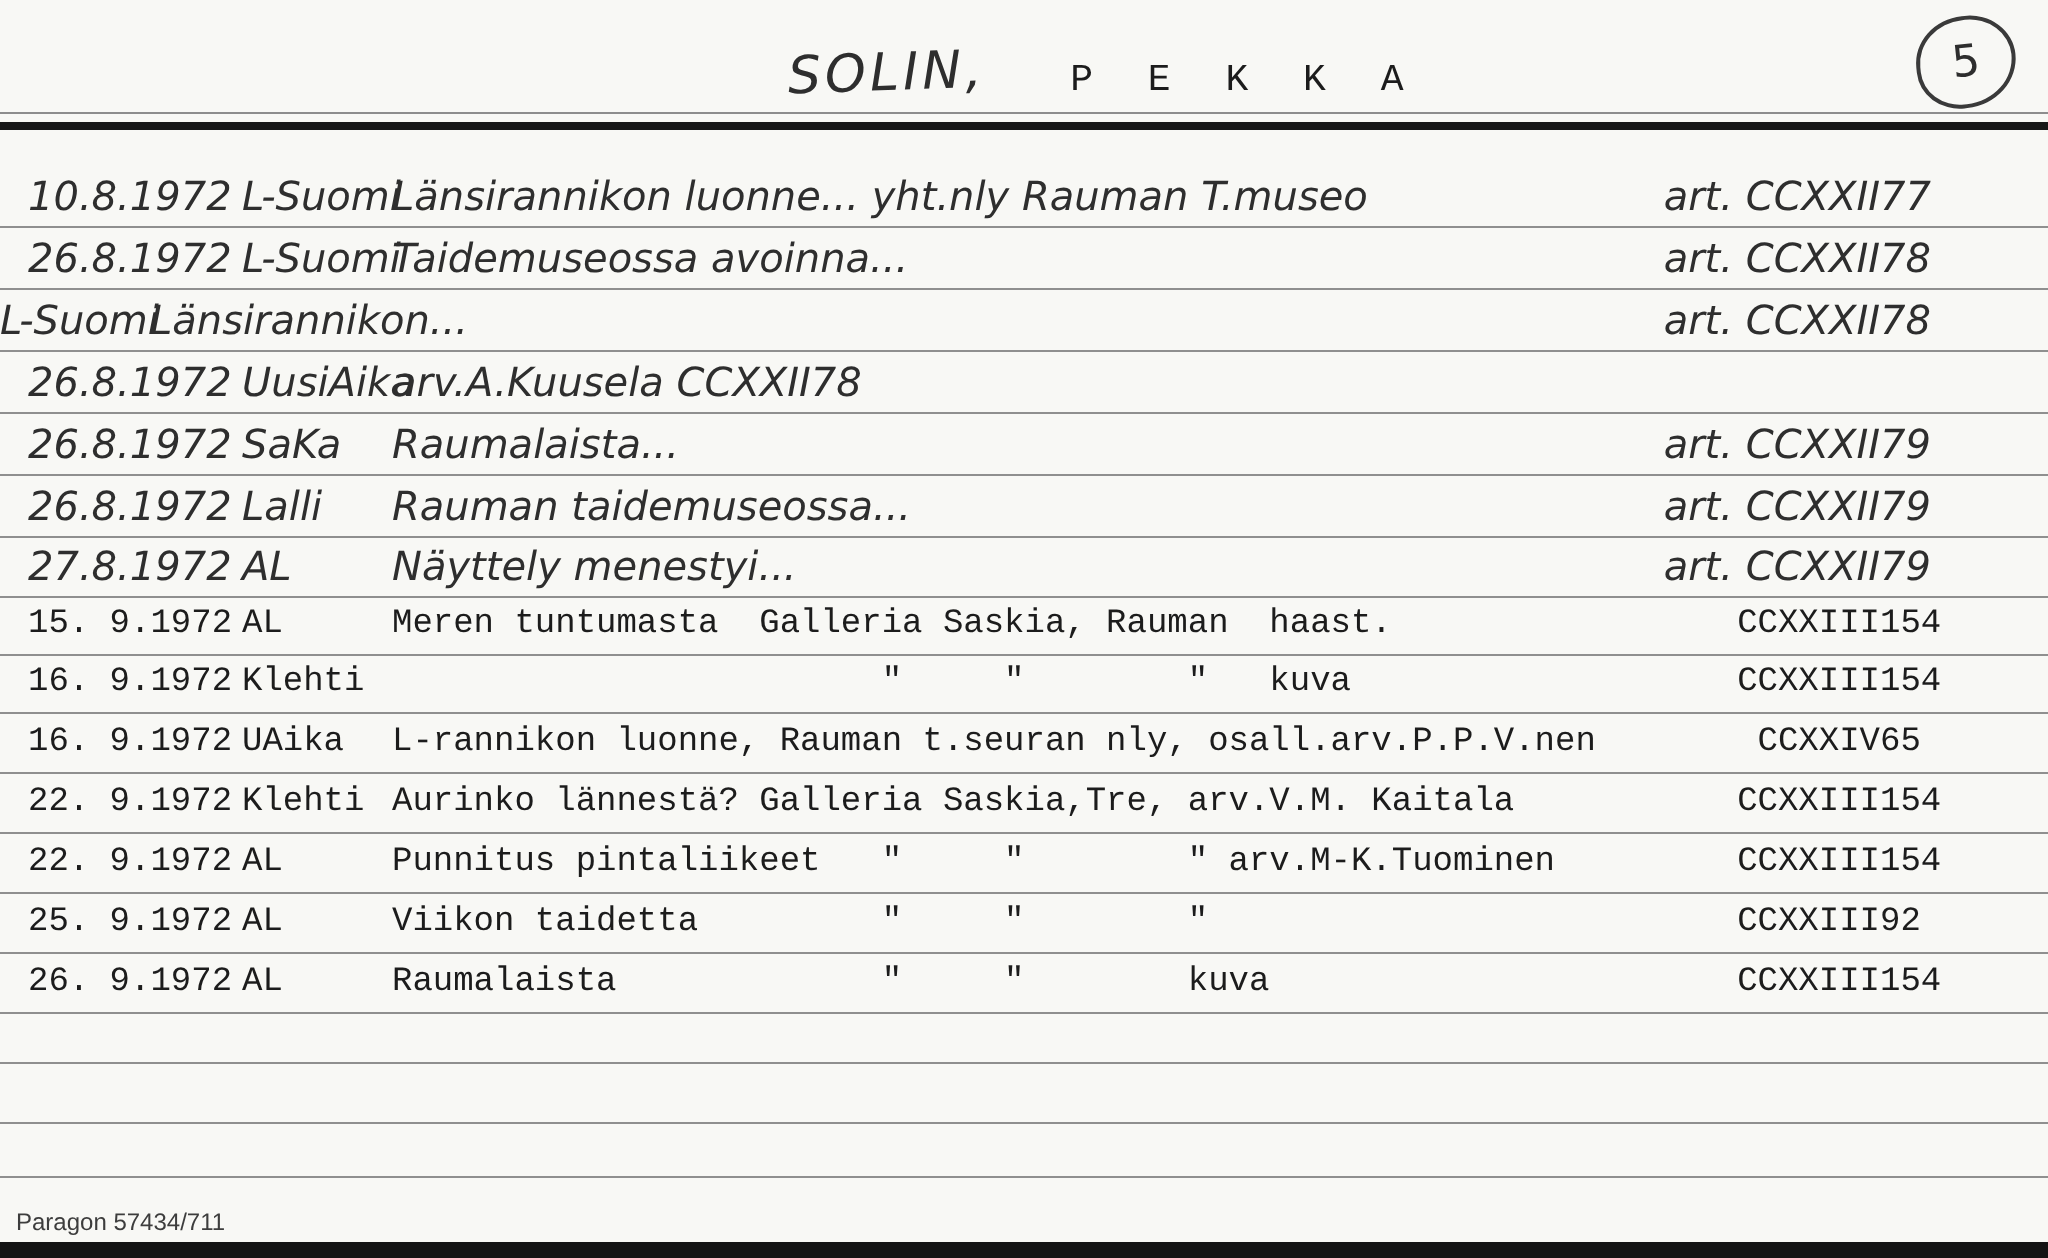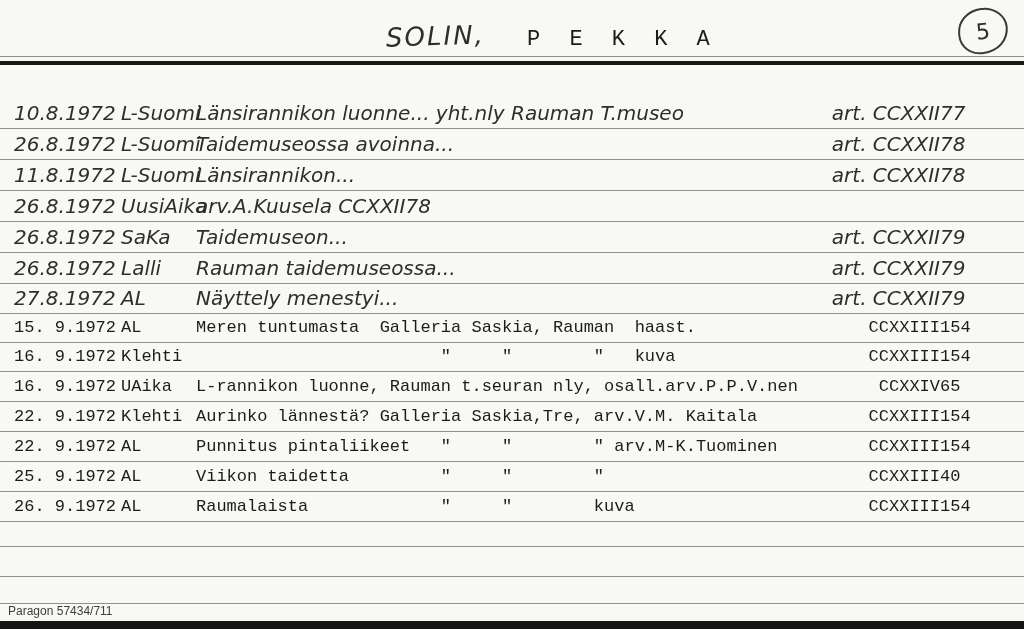--- a/index.html
+++ b/index.html
@@ -25,7 +25,7 @@
   }
   .title-typed{
     font-family:"Liberation Mono", monospace;
-    font-size:22px;letter-spacing:8px;color:#1c1c1c;
+    font-size:19px;letter-spacing:8px;color:#1c1c1c;
   }
   .black-bar-top{position:absolute;top:61px;left:0;width:1024px;height:4px;background:#181818;}
   .index-badge{

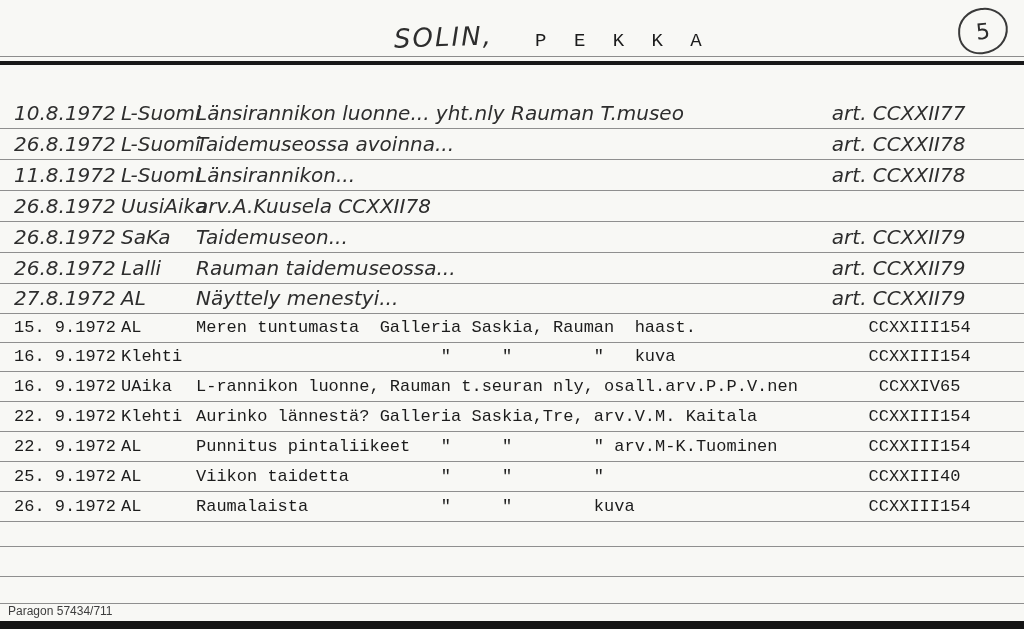--- a/index.html
+++ b/index.html
@@ -44,7 +44,7 @@
   }
   .row.hand{font-family:"DejaVu Sans", sans-serif;font-style:italic;font-size:20px;color:#2e2e2e;padding-bottom:3px;}
   .row.typed{font-family:"Liberation Mono", monospace;font-size:17px;color:#1c1c1c;padding-bottom:5px;}
-  .h60{height:64px}.h31{height:31px}.h30{height:30px}.h29{height:29px}
+  .h60{height:49px}.h31{height:31px}.h30{height:30px}.h29{height:29px}
   .h25{height:25px}.h27{height:27px}
   .c-date{flex:none;width:107px;padding-left:14px;white-space:nowrap;}
   .c-src{flex:none;width:75px;white-space:nowrap;}

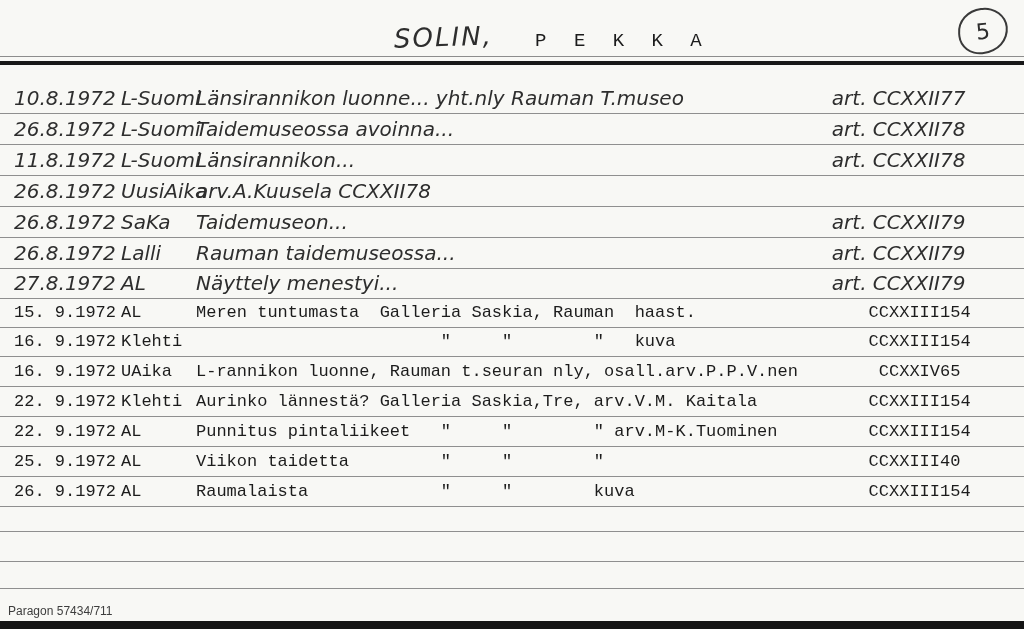--- a/index.html
+++ b/index.html
@@ -91,7 +91,6 @@
     </div>
 
     <div class="row hand h31">
-      <span class="c-date">11.8.1972</span>
       <span class="c-src">L-Suomi</span>
       <span class="c-desc">Länsirannikon...</span>
       <span class="c-ref">art. CCXXII</span>

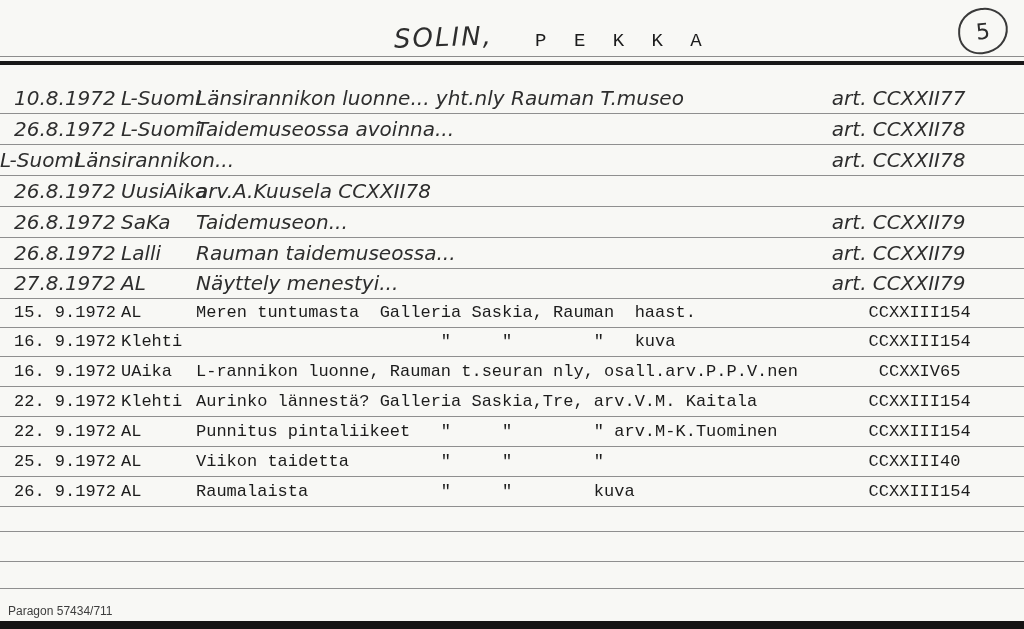--- a/index.html
+++ b/index.html
@@ -107,7 +107,7 @@
     <div class="row hand h31">
       <span class="c-date">26.8.1972</span>
       <span class="c-src">SaKa</span>
-      <span class="c-desc">Taidemuseon...</span>
+      <span class="c-desc">Raumalaista...</span>
       <span class="c-ref">art. CCXXII</span>
       <span class="c-page">79</span>
     </div>

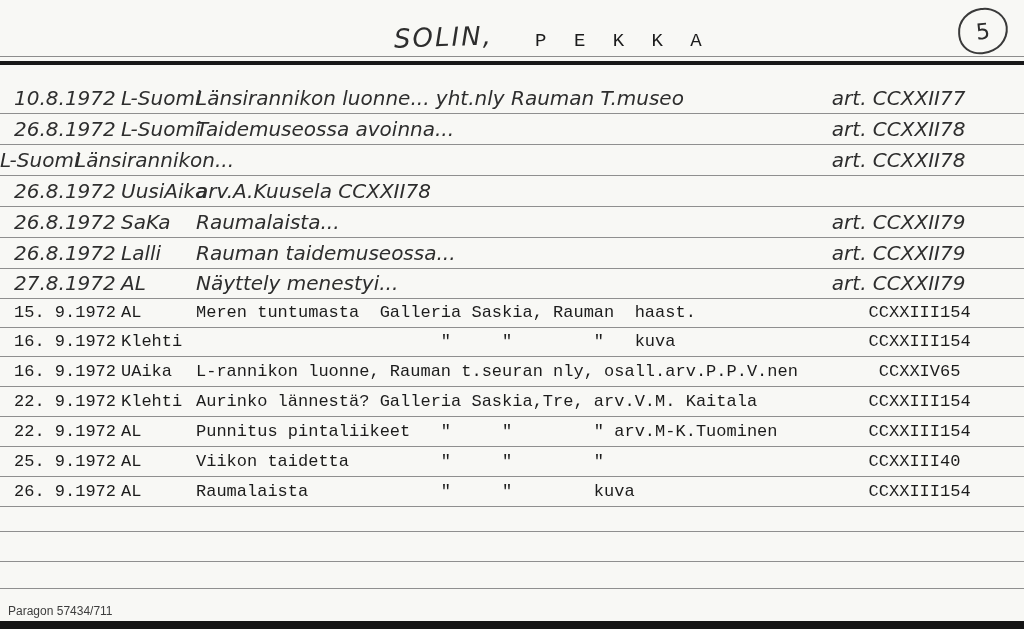--- a/index.html
+++ b/index.html
@@ -173,7 +173,7 @@
       <span class="c-src">AL</span>
       <span class="c-desc">Viikon taidetta         "     "        "</span>
       <span class="c-ref">CCXXIII</span>
-      <span class="c-page">40</span>
+      <span class="c-page">92</span>
     </div>
 
     <div class="row typed h30">

